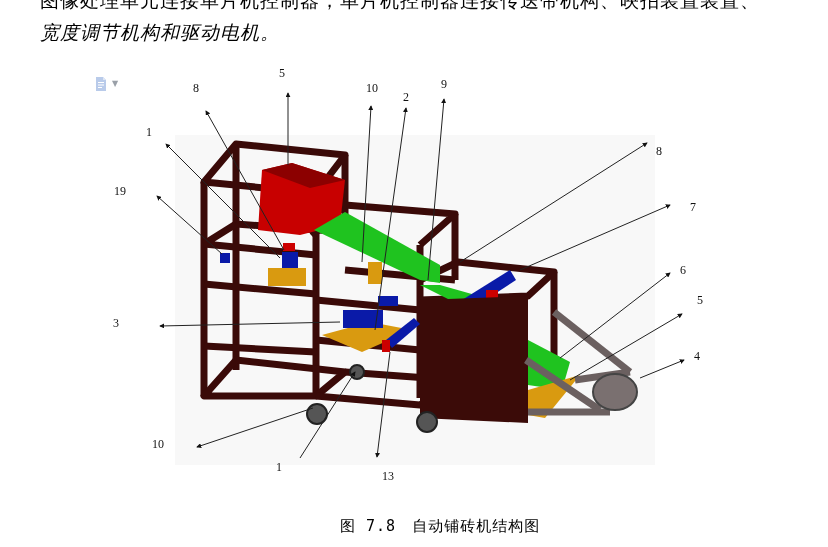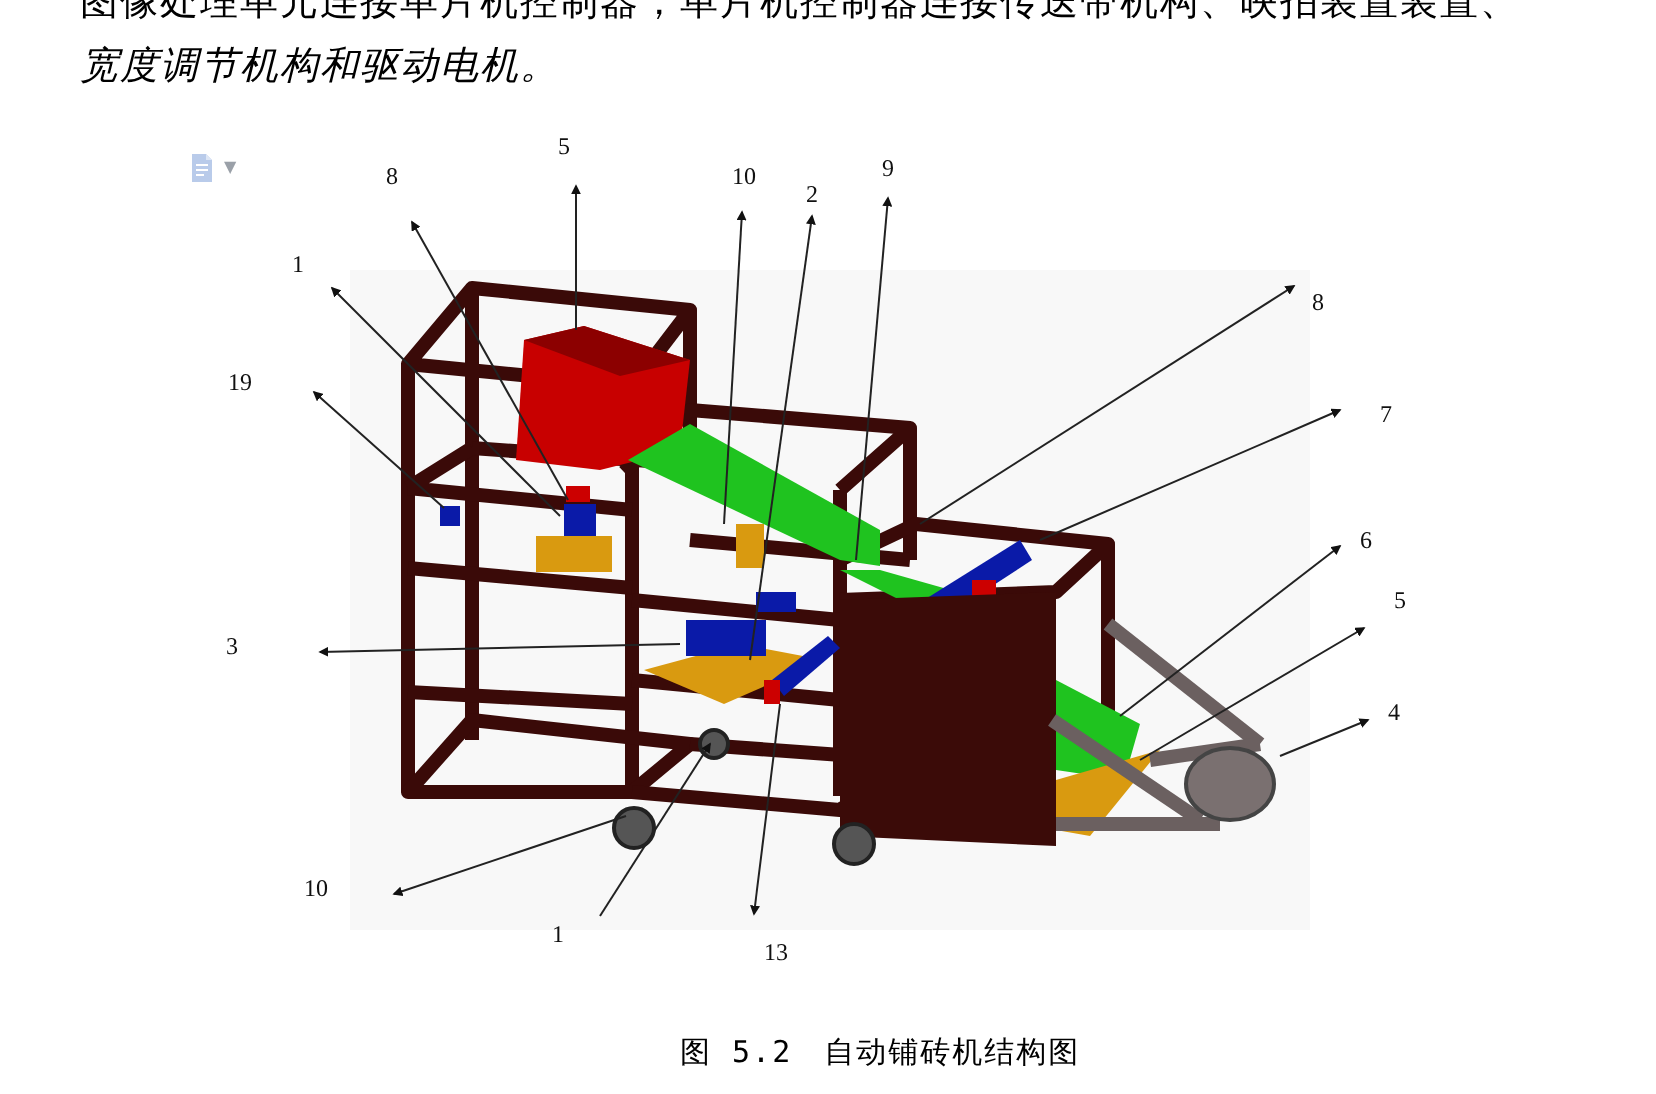--- a/index.html
+++ b/index.html
@@ -135,7 +135,7 @@
 <div class="callout" style="left:382px;top:469px">13</div>
 
 <div class="caption">
-  <span>图 5.2</span><span class="gap"></span><span>自动铺砖机结构图</span>
+  <span>图 7.8</span><span class="gap"></span><span>自动铺砖机结构图</span>
 </div>
 
 </body></html>

